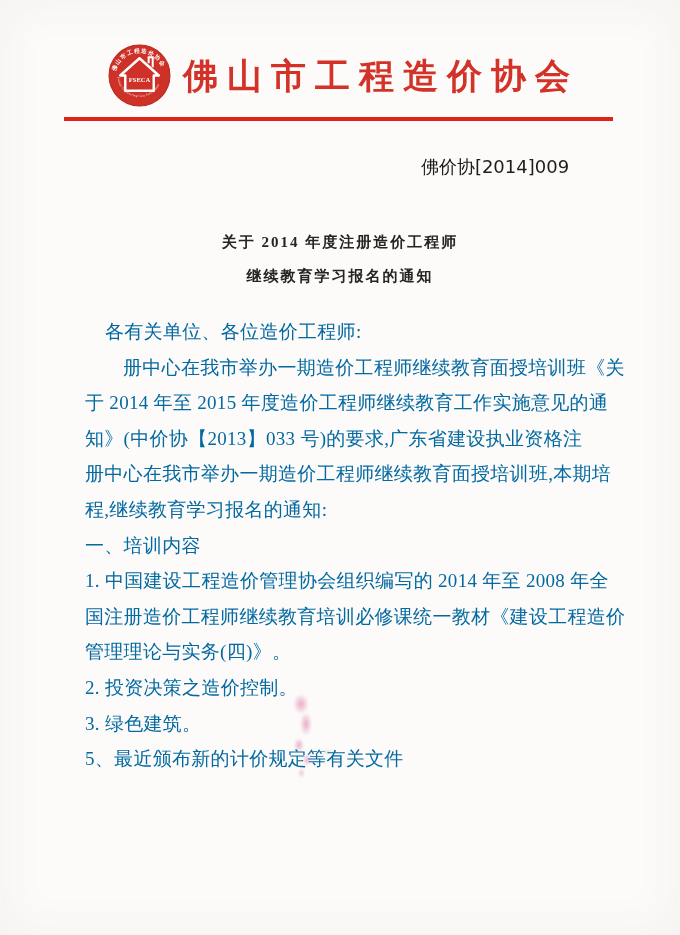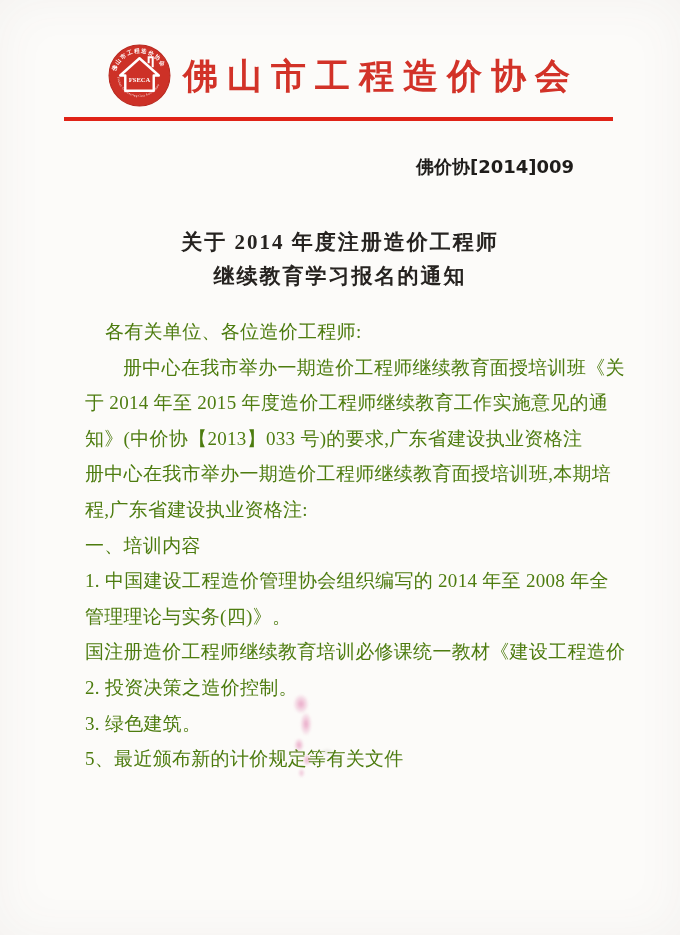--- a/index.html
+++ b/index.html
@@ -58,7 +58,7 @@
     line-height: 28px;
     text-align: center;
     font-family: "DejaVu Sans", "Liberation Sans", sans-serif;
-    font-weight: bold;
+    font-weight: normal;
     font-size: 18px;
     color: #1f1d1b;
     white-space: nowrap;

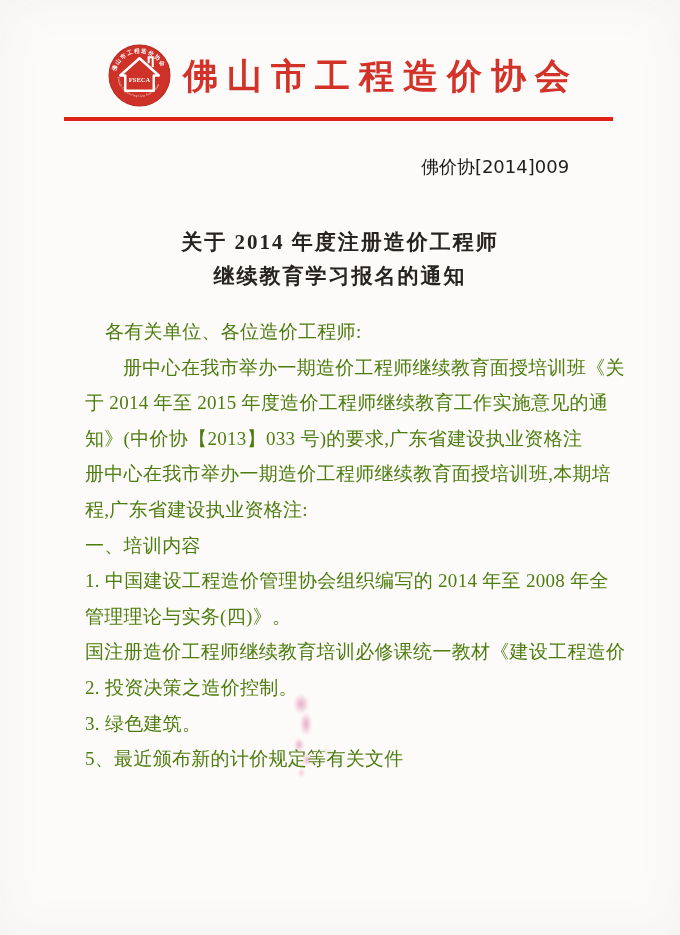--- a/index.html
+++ b/index.html
@@ -70,7 +70,7 @@
     top: 225px;
     width: 680px;
     text-align: center;
-    font-size: 21px;
+    font-size: 15px;
     font-weight: bold;
     letter-spacing: 2px;
     color: #262320;

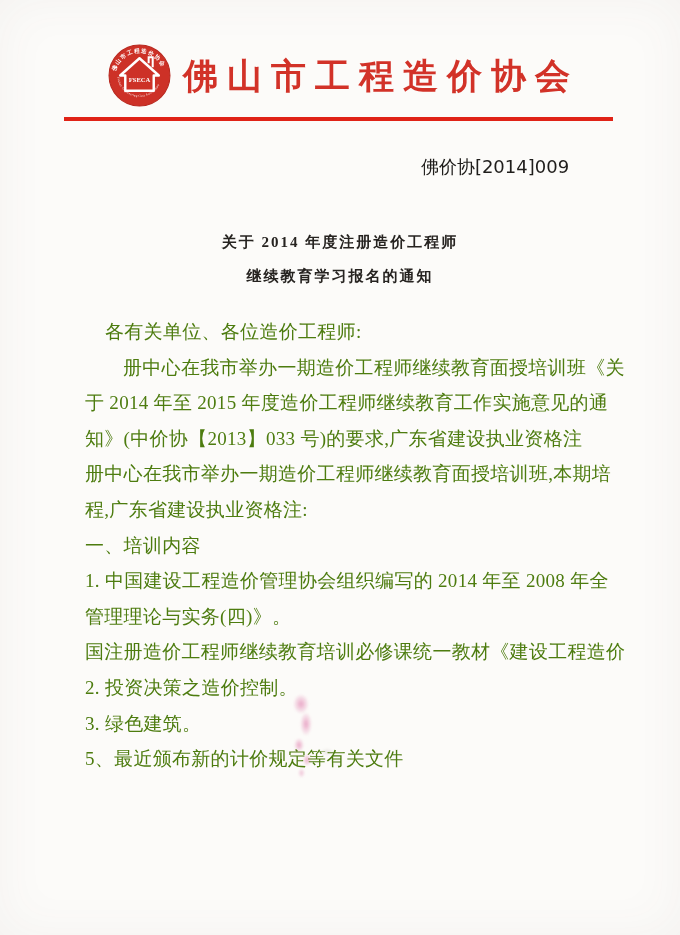--- a/index.html
+++ b/index.html
@@ -87,7 +87,7 @@
     top: 314px;
     width: 530px;
     font-size: 19px;
-    color: #4d7c0f;
+    color: #0369a1;
     font-family: Liberation Serif, serif;
   }
   .body-text .line {

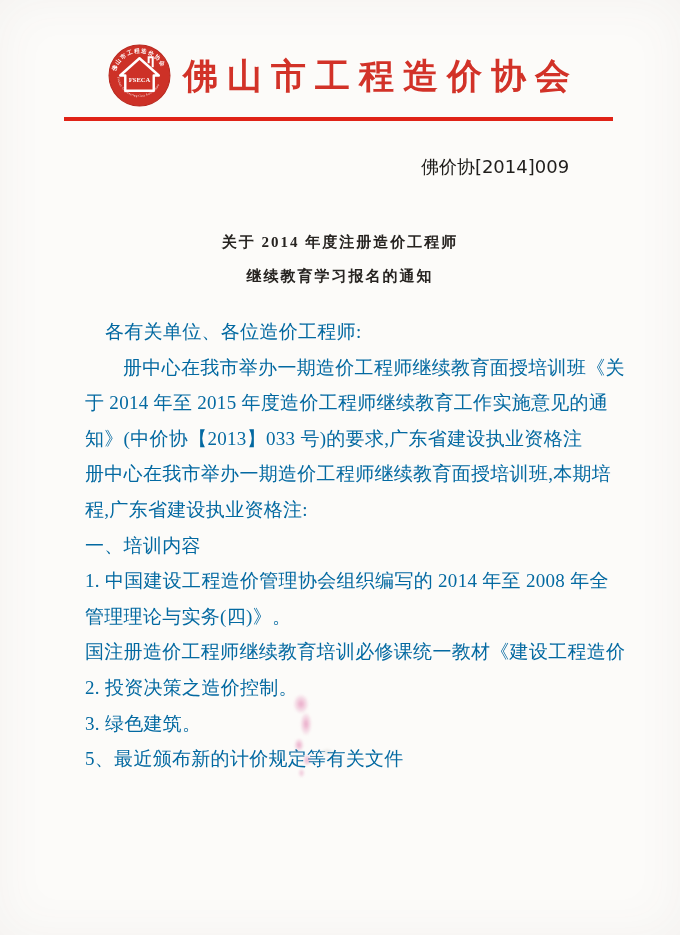--- a/index.html
+++ b/index.html
@@ -153,7 +153,7 @@
     <div class="line">于 2014 年至 2015 年度造价工程师继续教育工作实施意见的通</div>
     <div class="line">知》(中价协【2013】033 号)的要求,广东省建设执业资格注</div>
     <div class="line">册中心在我市举办一期造价工程师继续教育面授培训班,本期培</div>
-    <div class="line">程,广东省建设执业资格注:</div>
+    <div class="line">程,继续教育学习报名的通知:</div>
     <div class="line">一、培训内容</div>
     <div class="line">1. 中国建设工程造价管理协会组织编写的 2014 年至 2008 年全</div>
     <div class="line">管理理论与实务(四)》。</div>

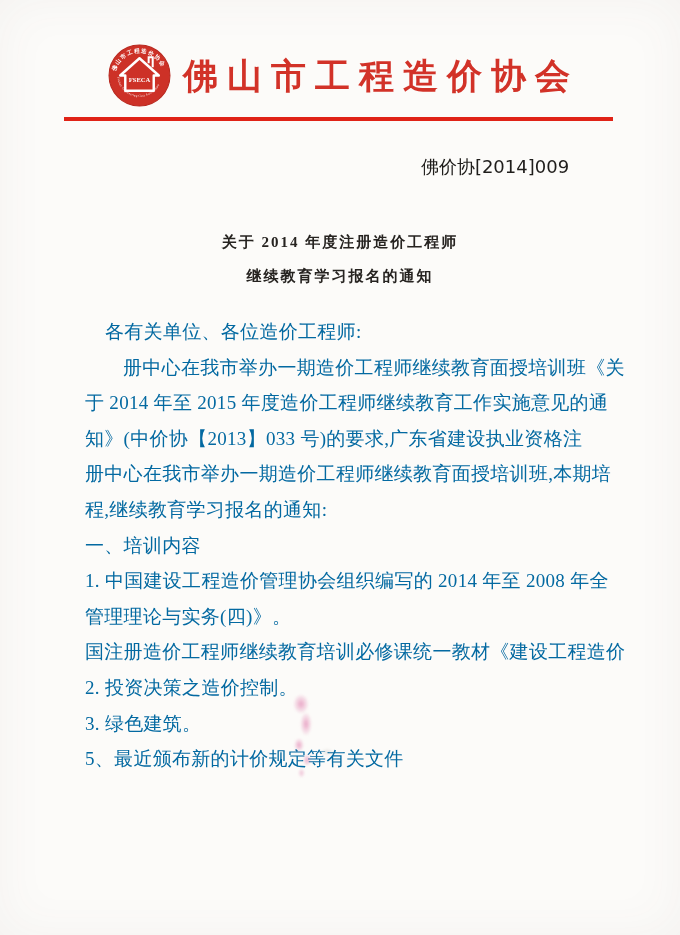--- a/index.html
+++ b/index.html
@@ -156,8 +156,8 @@
     <div class="line">程,继续教育学习报名的通知:</div>
     <div class="line">一、培训内容</div>
     <div class="line">1. 中国建设工程造价管理协会组织编写的 2014 年至 2008 年全</div>
+    <div class="line">国注册造价工程师继续教育培训必修课统一教材《建设工程造价</div>
     <div class="line">管理理论与实务(四)》。</div>
-    <div class="line">国注册造价工程师继续教育培训必修课统一教材《建设工程造价</div>
     <div class="line">2. 投资决策之造价控制。</div>
     <div class="line">3. 绿色建筑。</div>
     <div class="line">5、最近颁布新的计价规定等有关文件</div>

